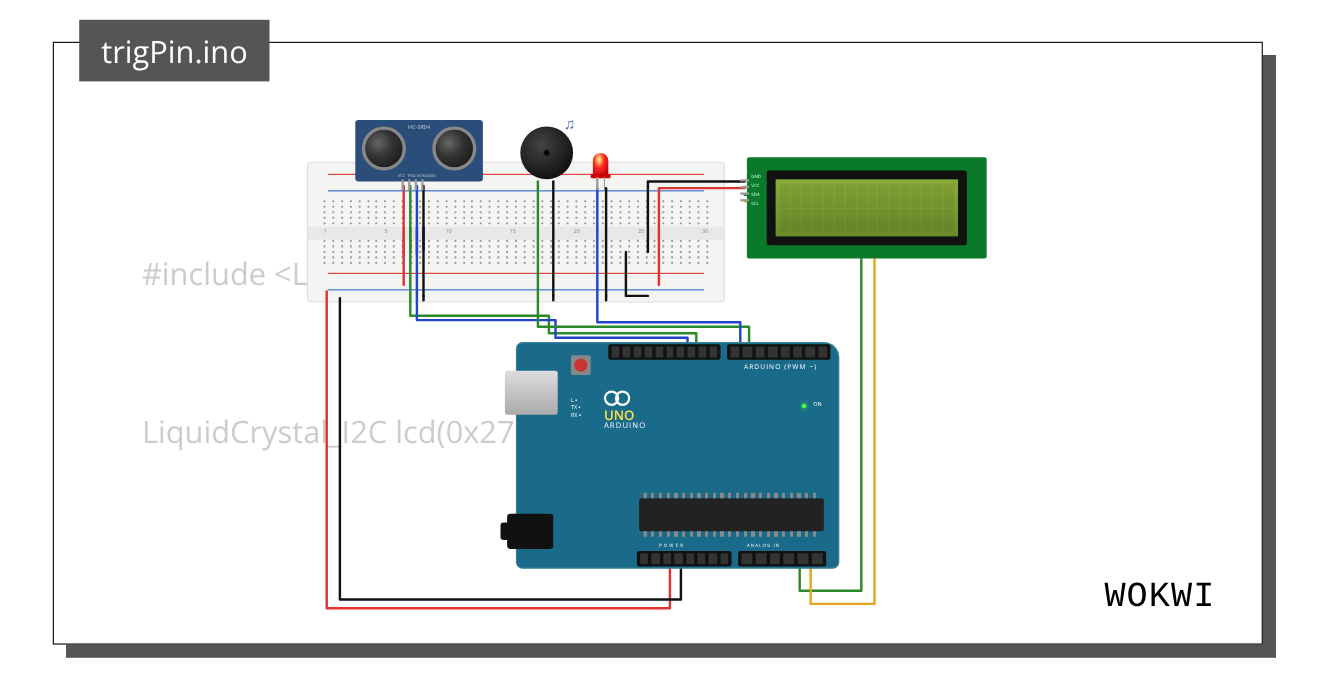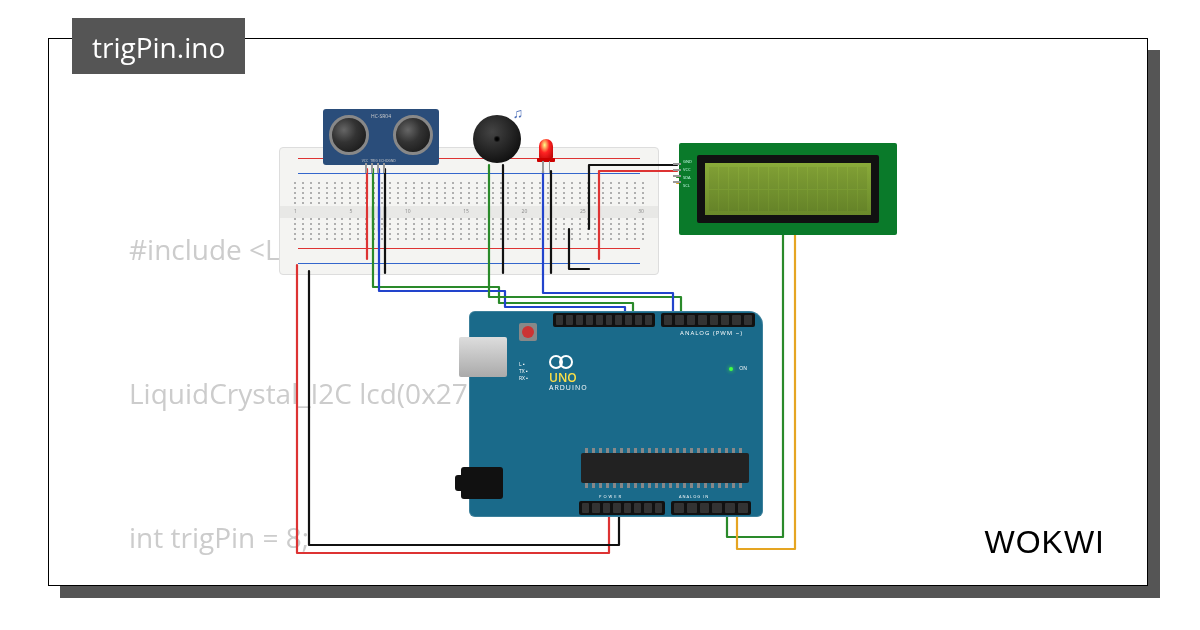--- a/index.html
+++ b/index.html
@@ -1177,7 +1177,7 @@
       <div class="ard-infinity"></div>
       <div class="ard-text">UNO</div>
       <div class="ard-arduino-label">ARDUINO</div>
-      <div class="ard-digital-label">ANALOG (PWM ~)</div>
+      <div class="ard-digital-label">ARDUINO (PWM ~)</div>
       <div class="ard-led-on"></div>
       <div class="ard-label-on">ON</div>
       <div class="ard-txrx">

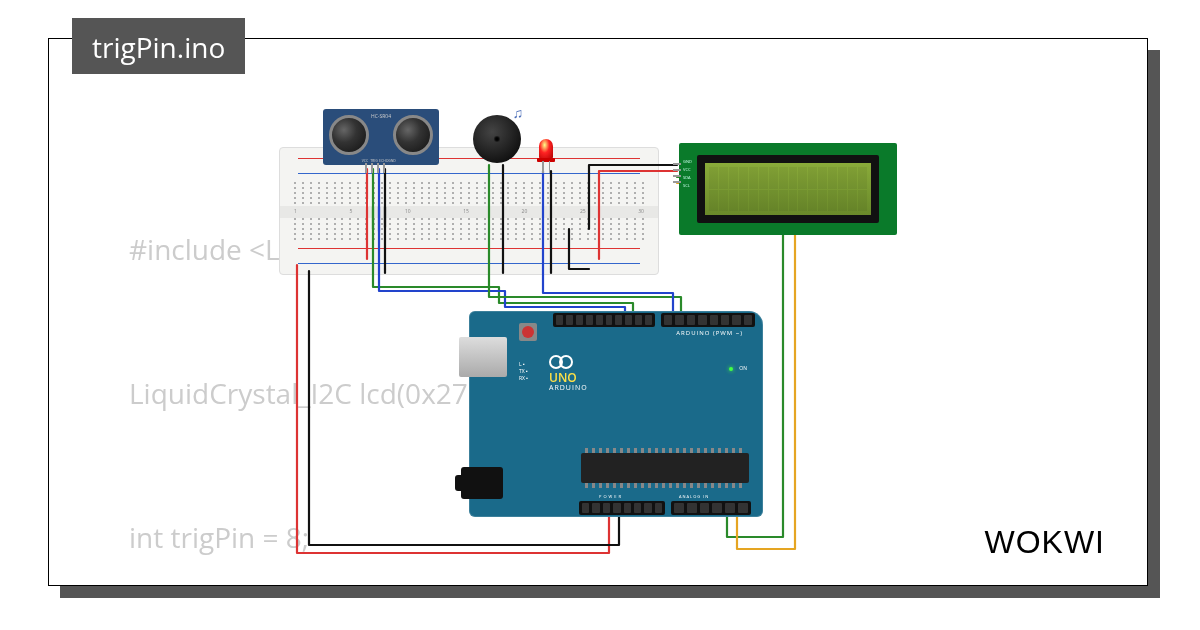--- a/index.html
+++ b/index.html
@@ -378,7 +378,6 @@
   <div class="code">
     <div>#include &lt;LiquidCrystal_I2C.h&gt;</div>
     <div>LiquidCrystal_I2C lcd(0x27,16,2);</div>
-    <div>int trigPin = 8;</div>
     
     <div></div>
     

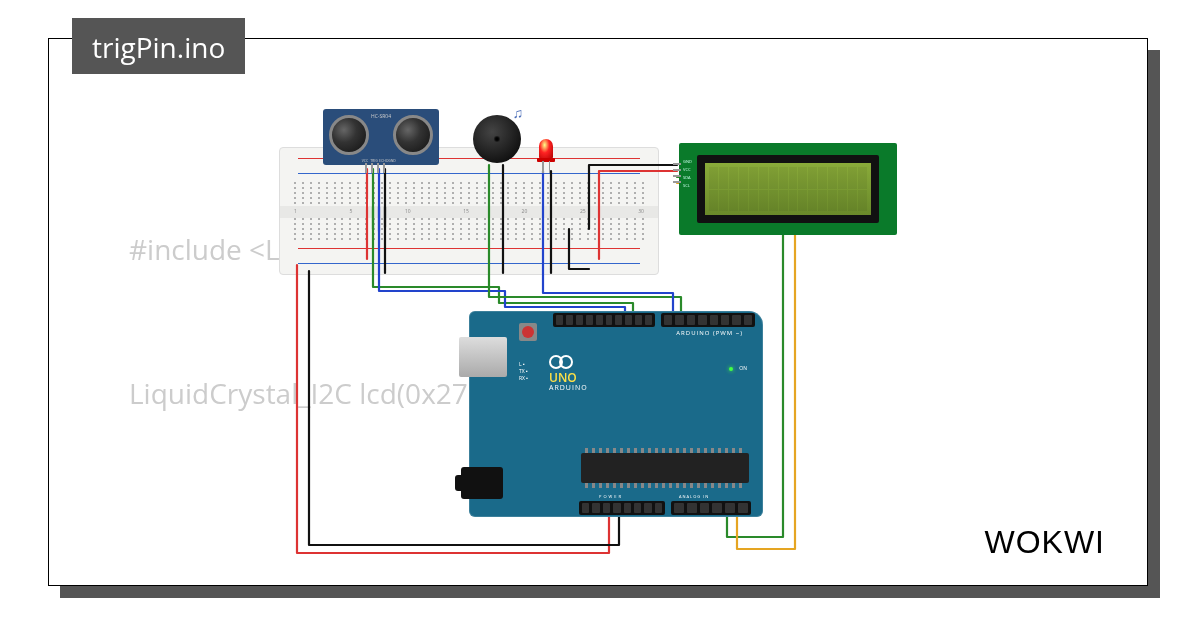--- a/index.html
+++ b/index.html
@@ -364,7 +364,7 @@
     right: 42px;
     bottom: 24px;
     font-size: 32px;
-    font-family: Liberation Sans, sans-serif;
+    font-family: Liberation Mono, monospace;
     font-weight: 400;
     letter-spacing: 1px;
     z-index: 20;

